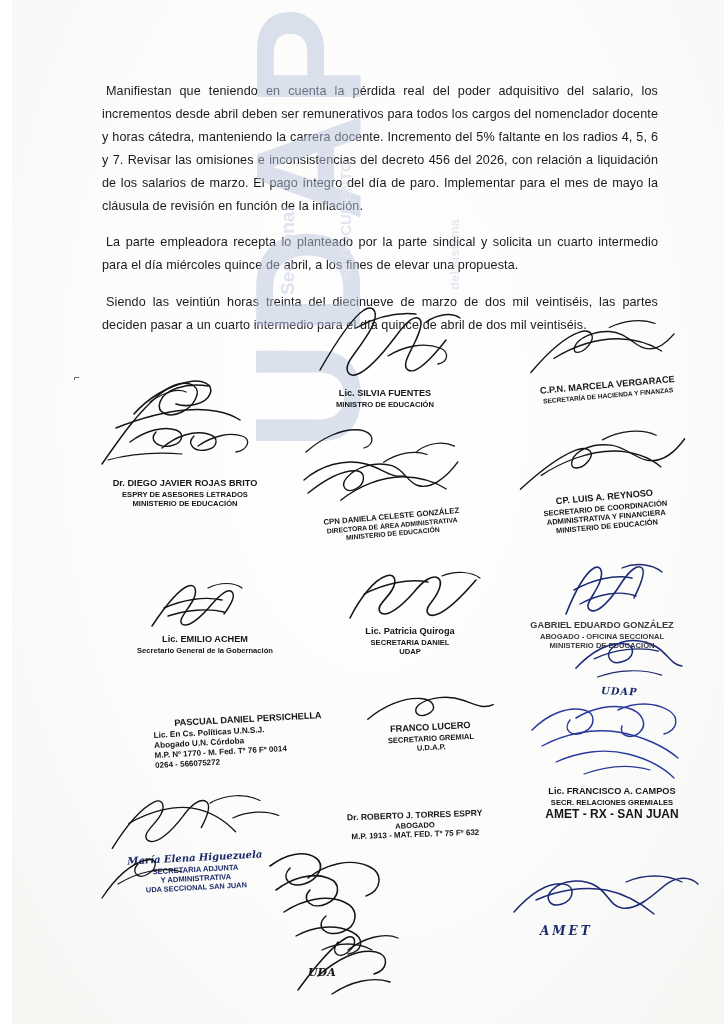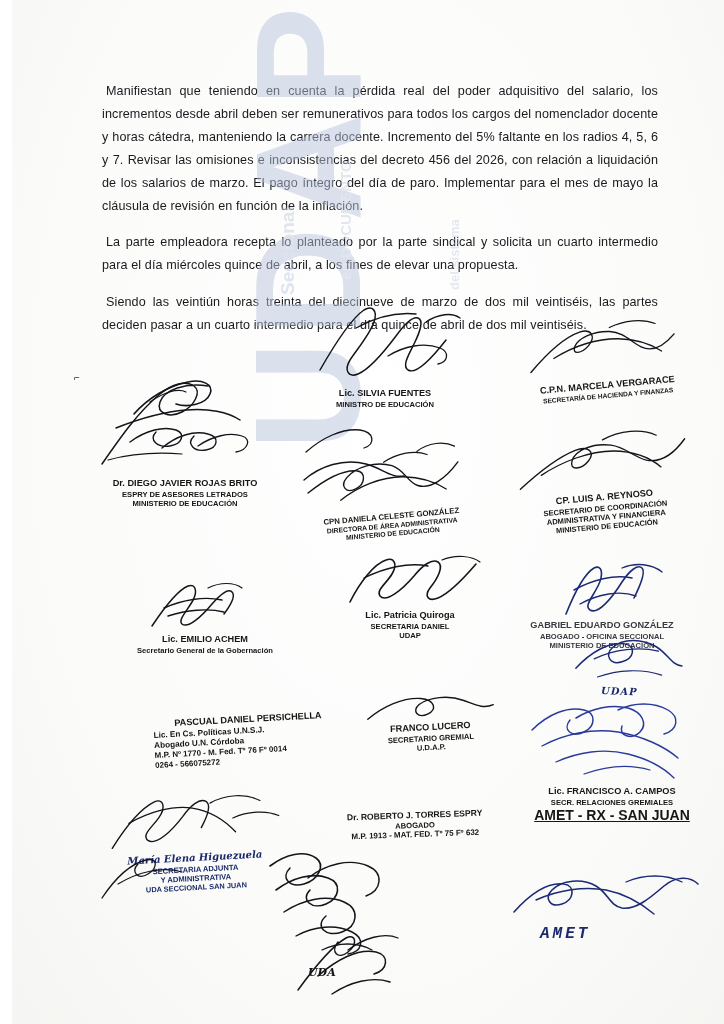--- a/index.html
+++ b/index.html
@@ -245,7 +245,7 @@
     </div>
   </div>
 
-  <div class="sig" style="left:318px; top:552px; width:160px;">
+  <div class="sig" style="left:318px; top:568px; width:160px;">
     <svg width="160" height="58" viewBox="0 0 160 58" aria-hidden="true">
       <path class="pen-dark" stroke-width="1.6" d="M20 50 C30 30 44 12 56 8 C64 5 68 12 62 22 C56 32 46 38 50 44 C56 51 72 38 84 24 C92 14 102 6 108 10 C114 14 108 26 100 36 C94 44 98 50 108 46 C120 41 134 26 146 12"></path>
       <path class="pen-dark" stroke-width="1.3" d="M34 26 C54 16 78 10 98 14"></path>

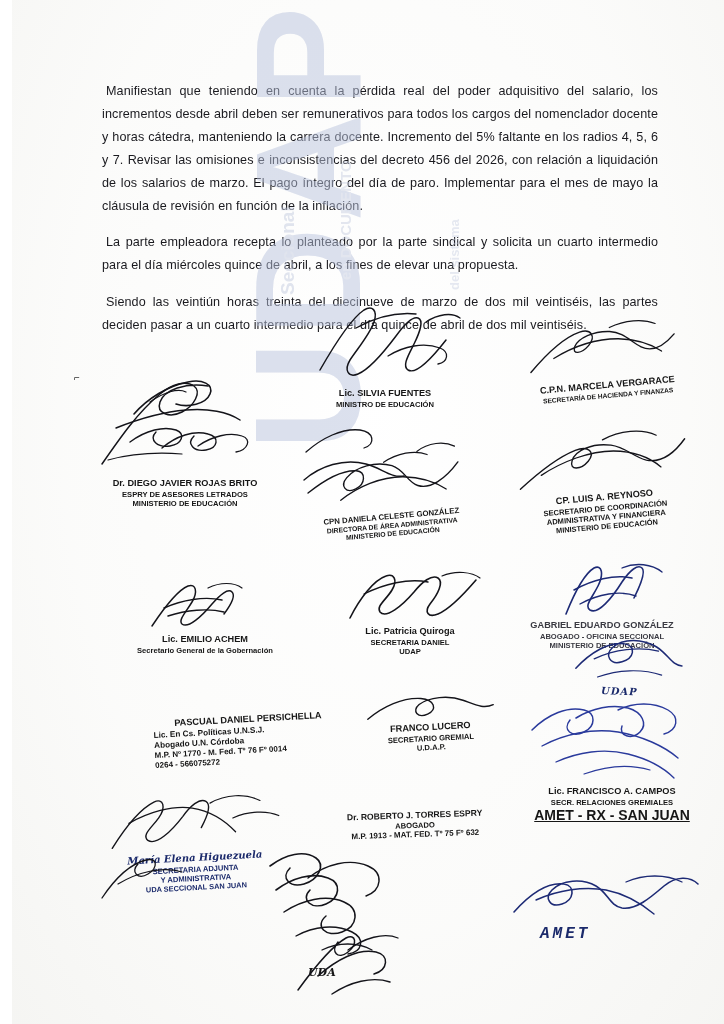--- a/index.html
+++ b/index.html
@@ -305,7 +305,7 @@
     <div class="sig-cap">
       <div class="l1">Lic. FRANCISCO A. CAMPOS</div>
       <div class="l2">SECR. RELACIONES GREMIALES</div>
-      <div class="l3" style="font-size:14px;text-decoration:underline;">AMET - RX - SAN JUAN</div>
+      <div class="l3" style="font-size:12px;">AMET - RX - SAN JUAN</div>
     </div>
   </div>
 

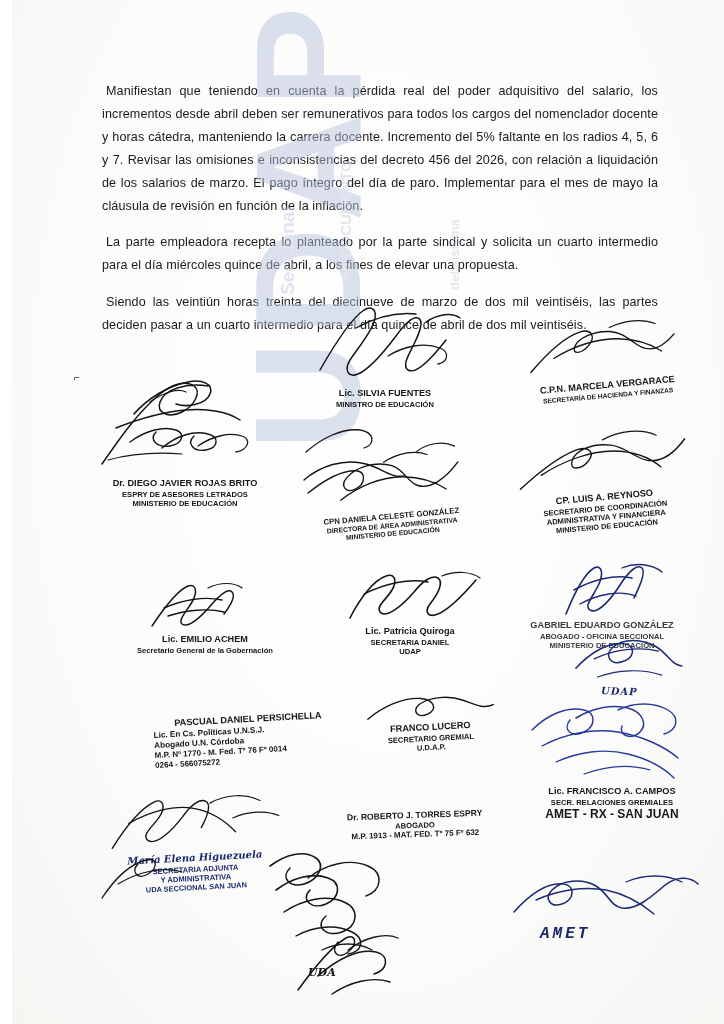--- a/index.html
+++ b/index.html
@@ -353,7 +353,7 @@
       <path class="pen-blue" stroke-width="1.3" d="M120 10 C138 2 160 2 176 10"></path>
     </svg>
     <div class="sig-cap cap-blue cap-left" style="padding-left:34px;">
-      <div class="l1 handwrite" style="font-size:16px; letter-spacing:3px;font-family:Liberation Mono, monospace;">AMET</div>
+      <div class="l1 handwrite" style="font-size:12px; letter-spacing:3px;">AMET</div>
     </div>
   </div>
 

